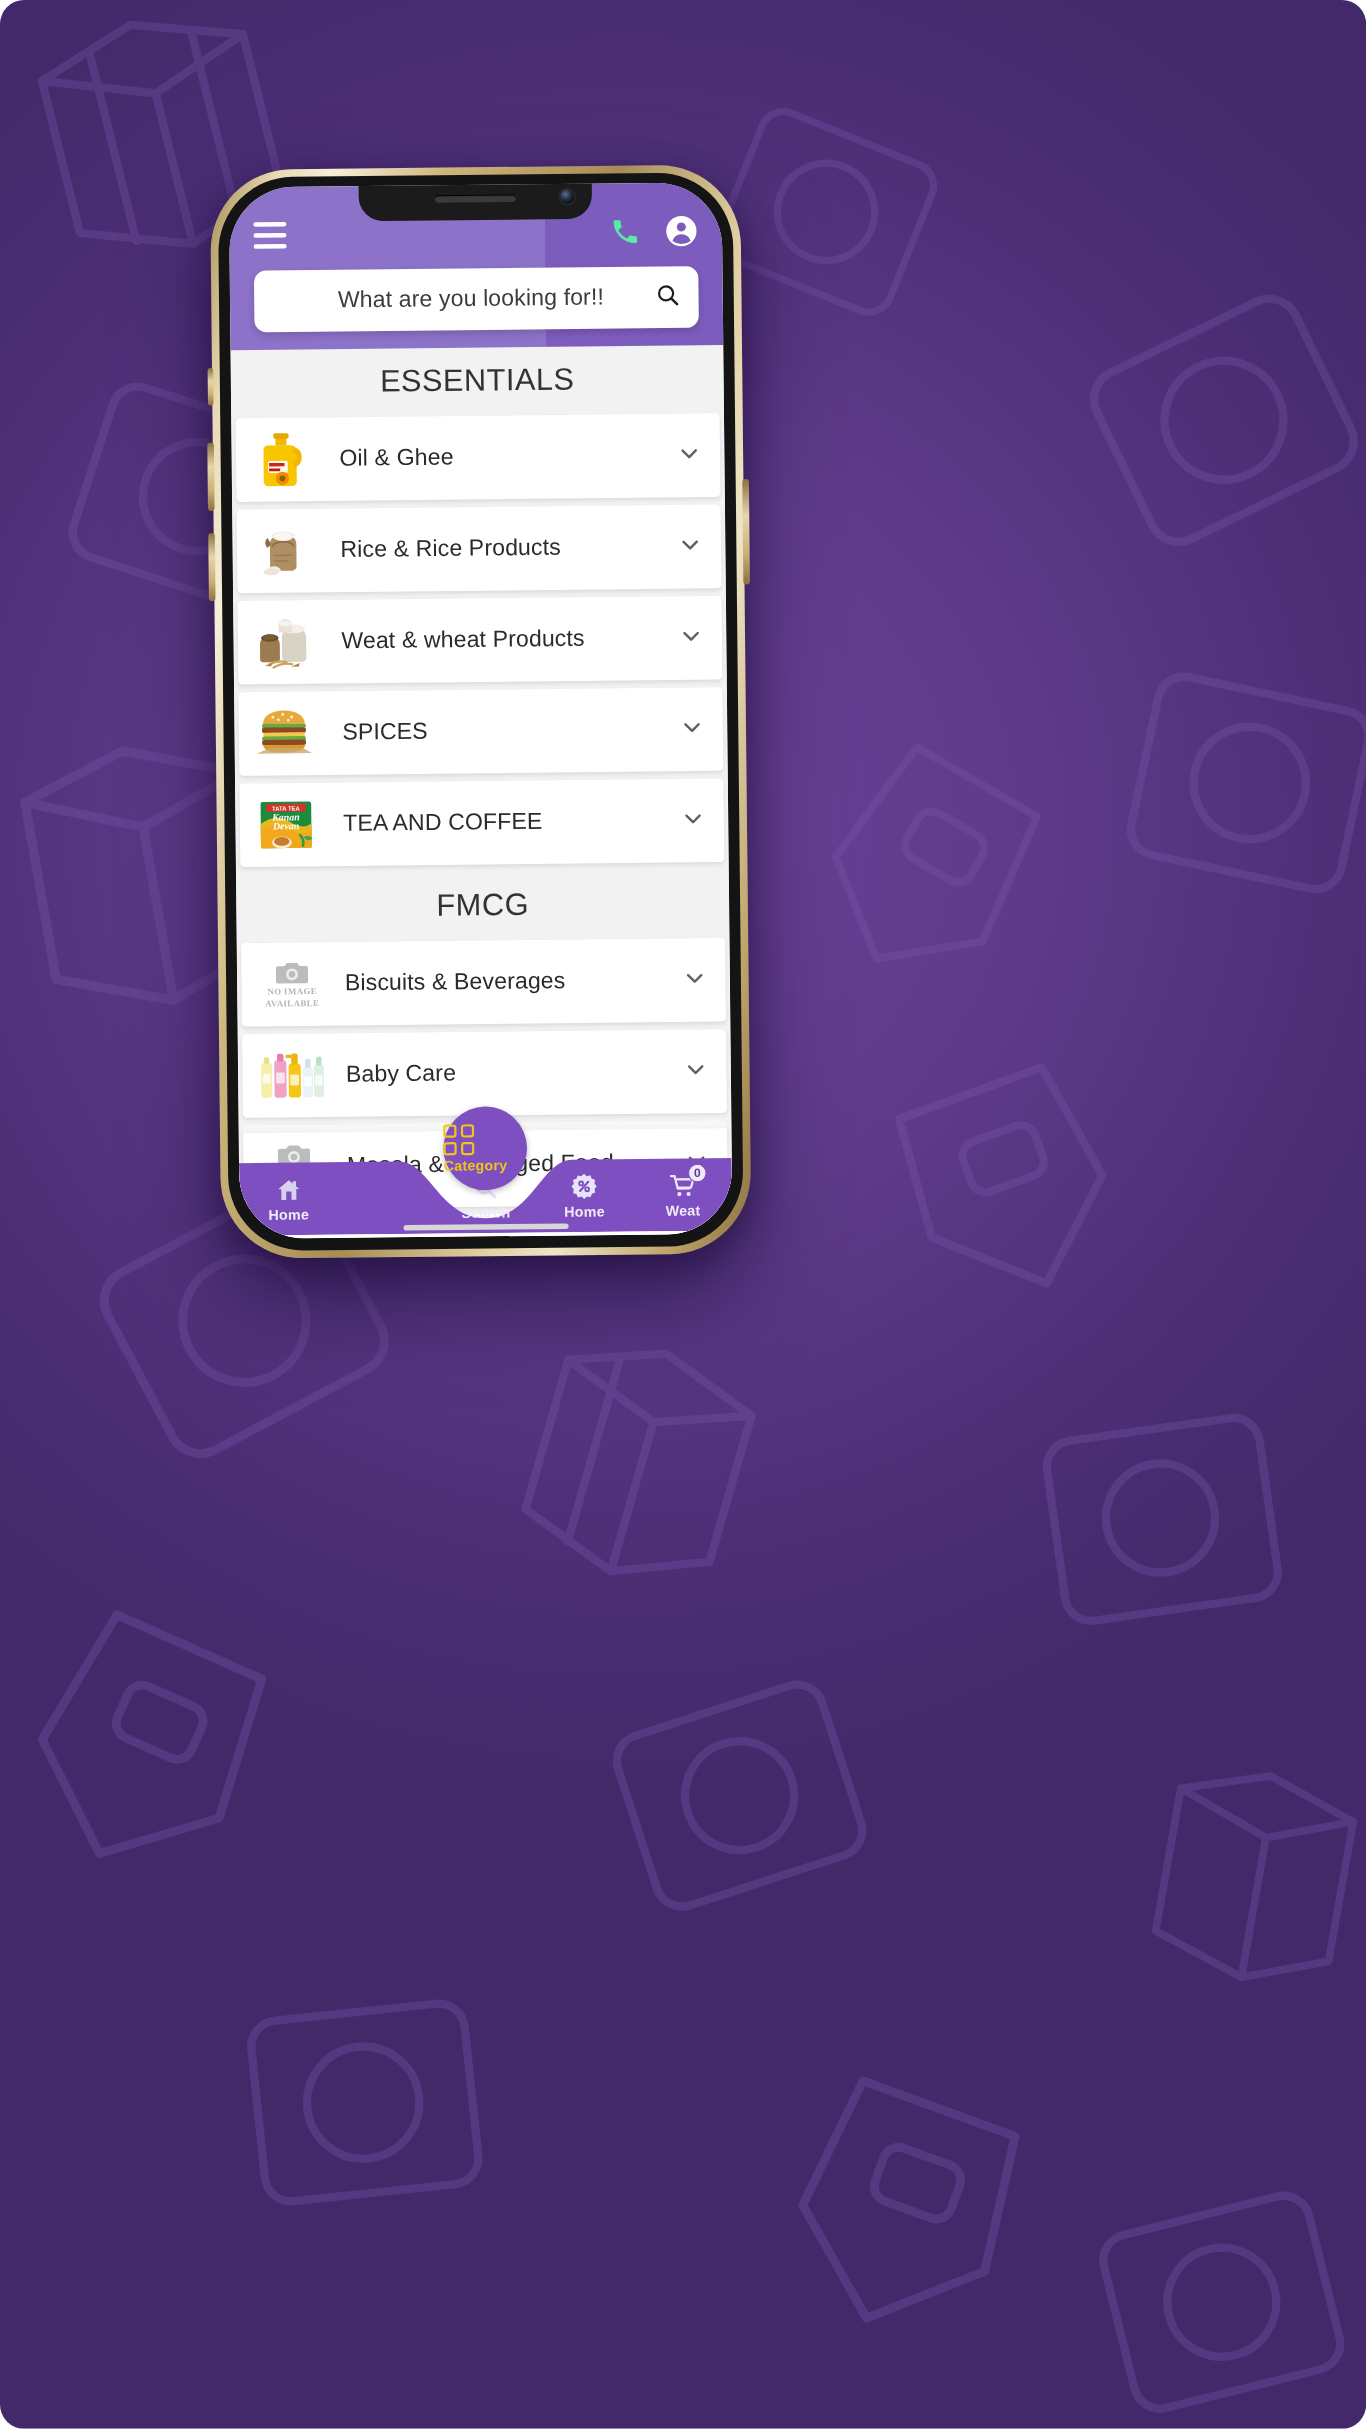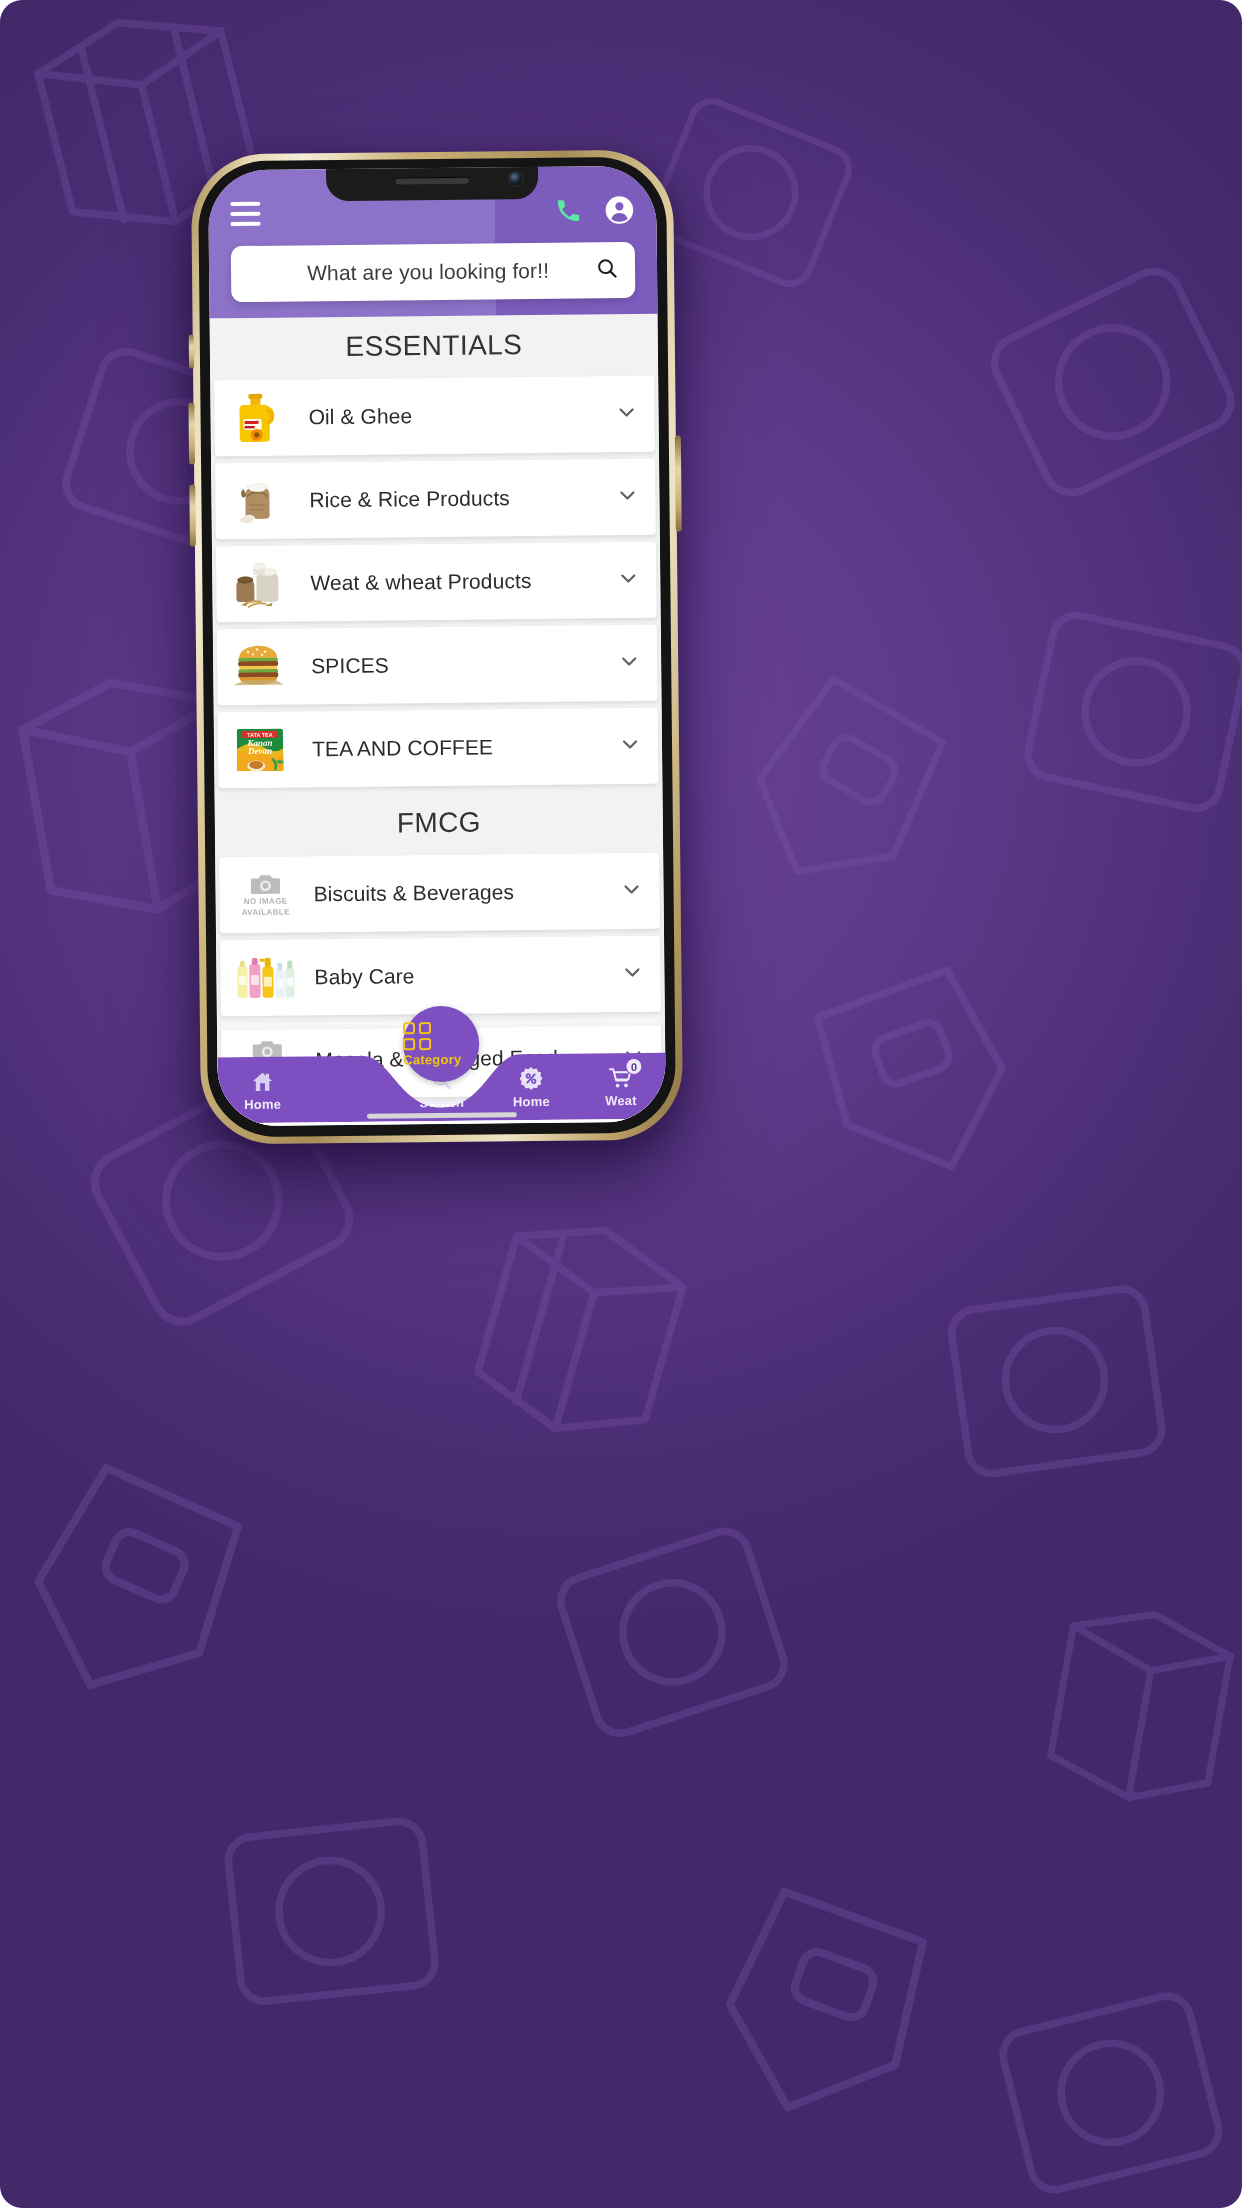--- a/index.html
+++ b/index.html
@@ -169,7 +169,7 @@
   .noimg{ display:flex; flex-direction:column; align-items:center; justify-content:center; gap:2px; }
   .noimg .ni-txt{
     font-size:8px; font-weight:bold; color:#b4b4b4;
-    line-height:1.1; text-align:right; letter-spacing:.4px;
+    line-height:1.1; text-align:right; letter-spacing:.4px;font-family:Liberation Serif, serif;
   }
 
   

